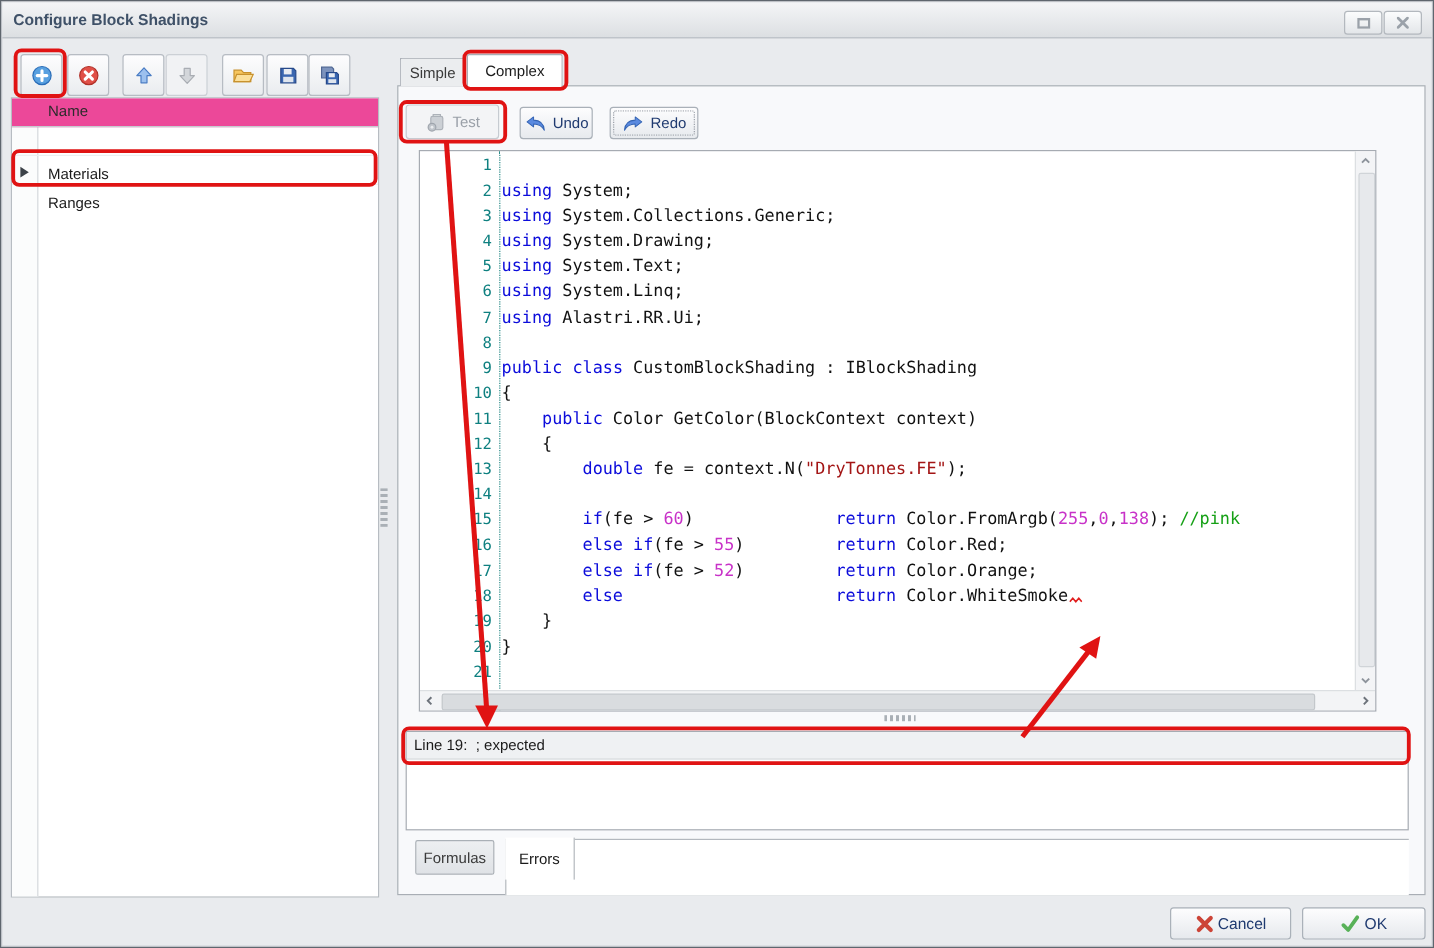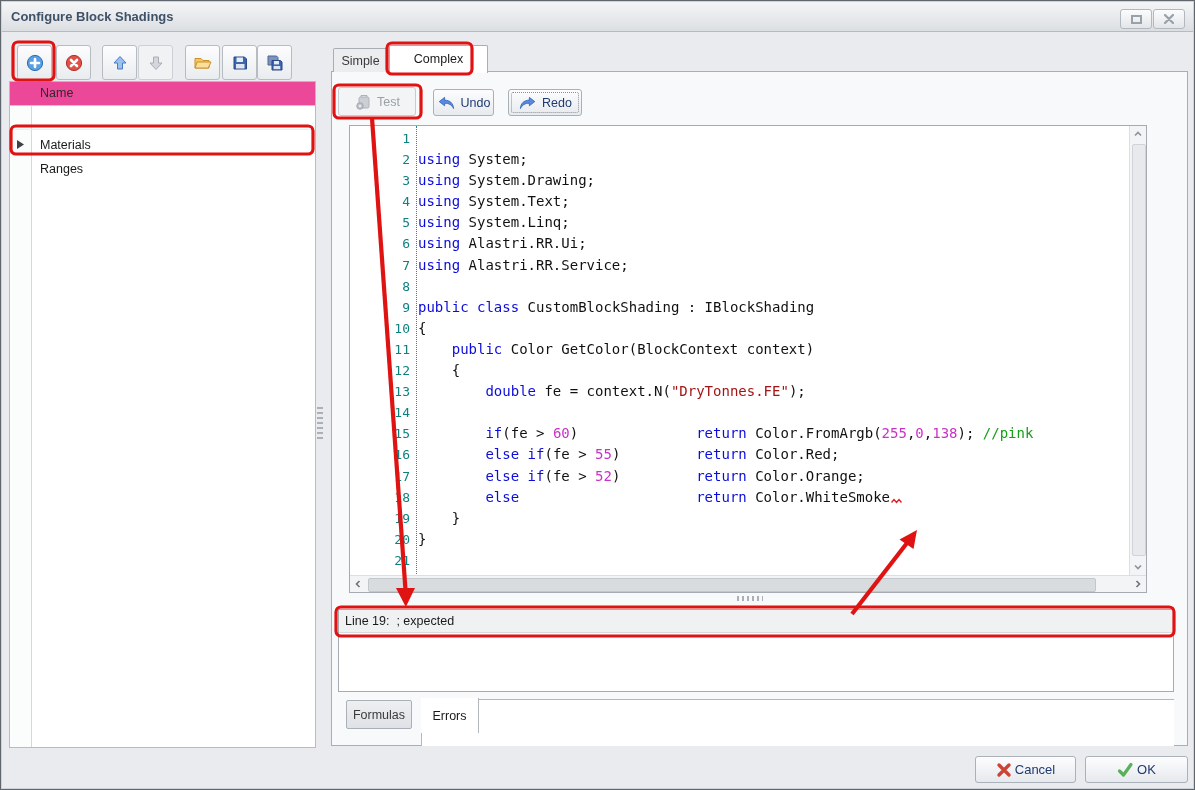--- a/index.html
+++ b/index.html
@@ -37,7 +37,7 @@
   .tab{position:absolute;font-size:12.5px;text-align:center;box-sizing:border-box;}
   .tab.inactive{left:332px;top:47px;width:55px;height:24px;line-height:24px;background:#ebedef;
     border:1px solid #a9aeb5;border-bottom:none;color:#3a3a3a;border-radius:2px 2px 0 0;}
-  .tab.active{left:388px;top:44px;width:99px;height:28px;line-height:27px;background:#fff;
+  .tab.active{left:388px;top:44px;width:80px;height:28px;line-height:27px;background:#fff;
     border:1px solid #a9aeb5;border-bottom:none;color:#1a1a1a;z-index:5;border-radius:2px 2px 0 0;}
   
   .cmd-btn{position:absolute;border:1px solid #a9b0b8;border-radius:3px;background:linear-gradient(#fdfdfe,#e7eaee);

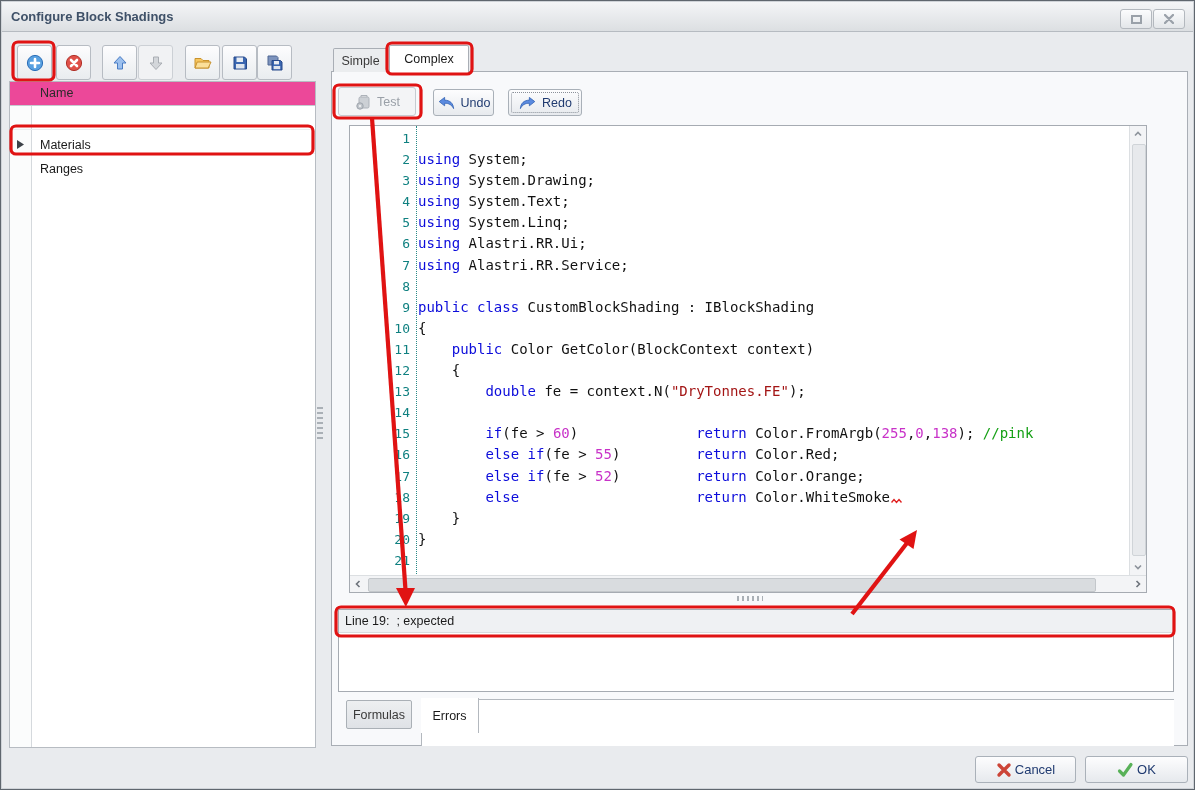--- a/index.html
+++ b/index.html
@@ -223,6 +223,7 @@
     <div class="code-area" id="code-area">
         <div class="code-line"></div>
         <div class="code-line"><span class="tok-kw">using</span><span class="tok-pl"> System;</span></div>
+        <div class="code-line"><span class="tok-kw">using</span><span class="tok-pl"> System.Collections.Generic;</span></div>
         <div class="code-line"><span class="tok-kw">using</span><span class="tok-pl"> System.Drawing;</span></div>
         <div class="code-line"><span class="tok-kw">using</span><span class="tok-pl"> System.Text;</span></div>
         <div class="code-line"><span class="tok-kw">using</span><span class="tok-pl"> System.Linq;</span></div>

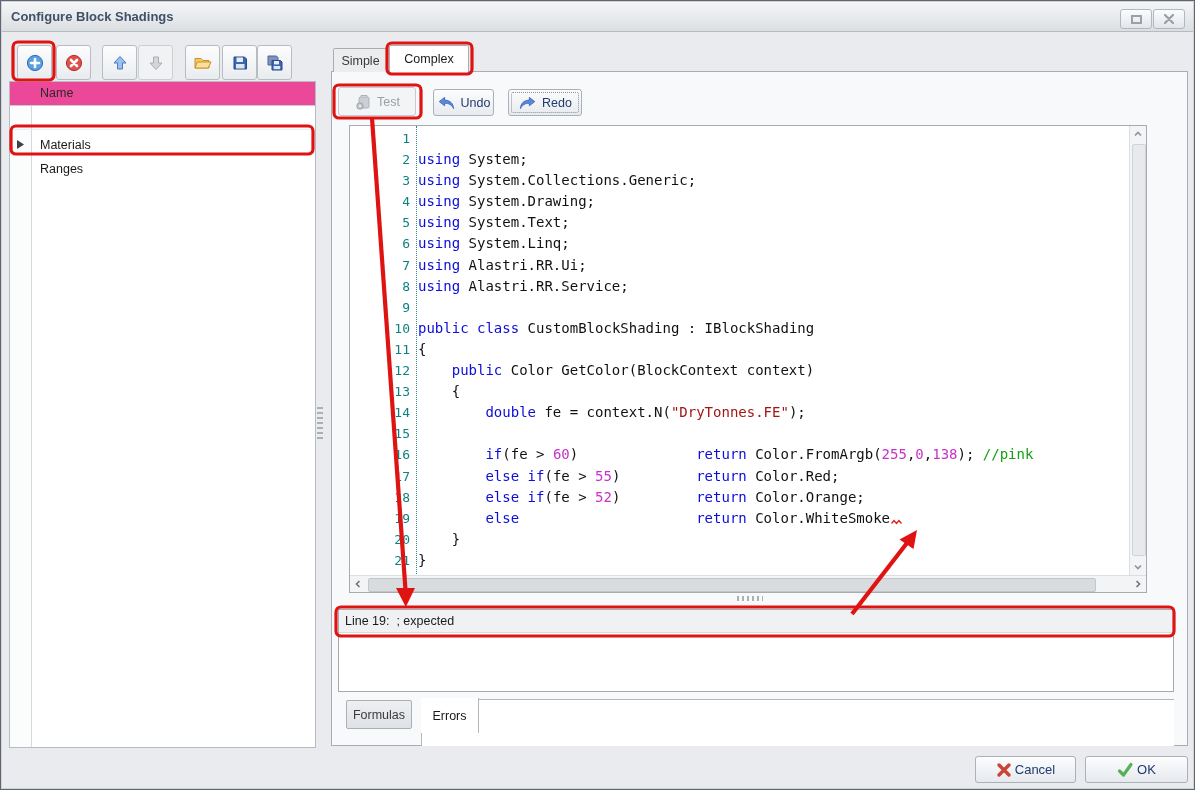--- a/index.html
+++ b/index.html
@@ -228,7 +228,6 @@
         <div class="code-line"><span class="tok-kw">using</span><span class="tok-pl"> System.Text;</span></div>
         <div class="code-line"><span class="tok-kw">using</span><span class="tok-pl"> System.Linq;</span></div>
         <div class="code-line"><span class="tok-kw">using</span><span class="tok-pl"> Alastri.RR.Ui;</span></div>
-        <div class="code-line"><span class="tok-kw">using</span><span class="tok-pl"> Alastri.RR.Service;</span></div>
         <div class="code-line"></div>
         <div class="code-line"><span class="tok-kw">public</span><span class="tok-pl"> </span><span class="tok-kw">class</span><span class="tok-pl"> CustomBlockShading : IBlockShading</span></div>
         <div class="code-line"><span class="tok-pl">{</span></div>

